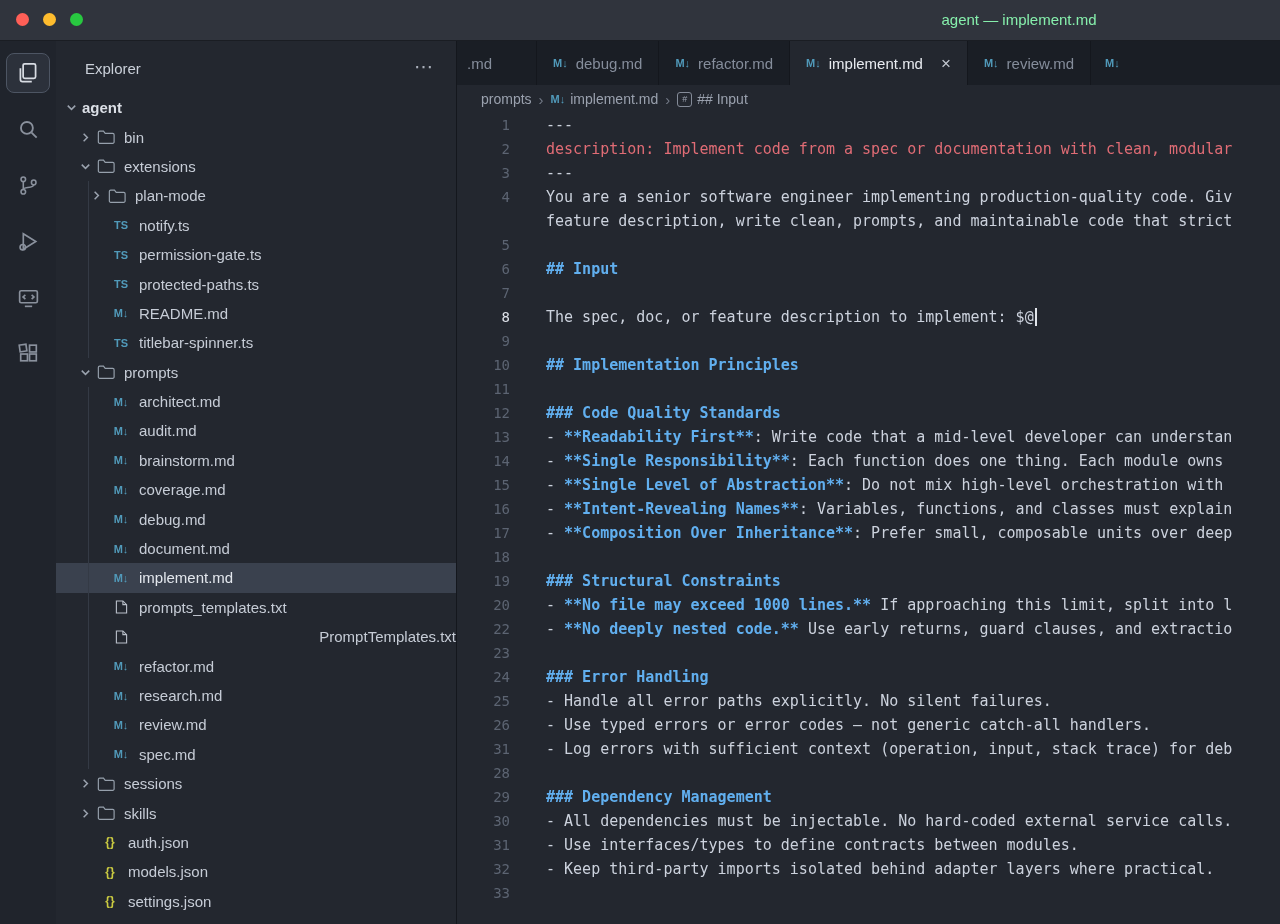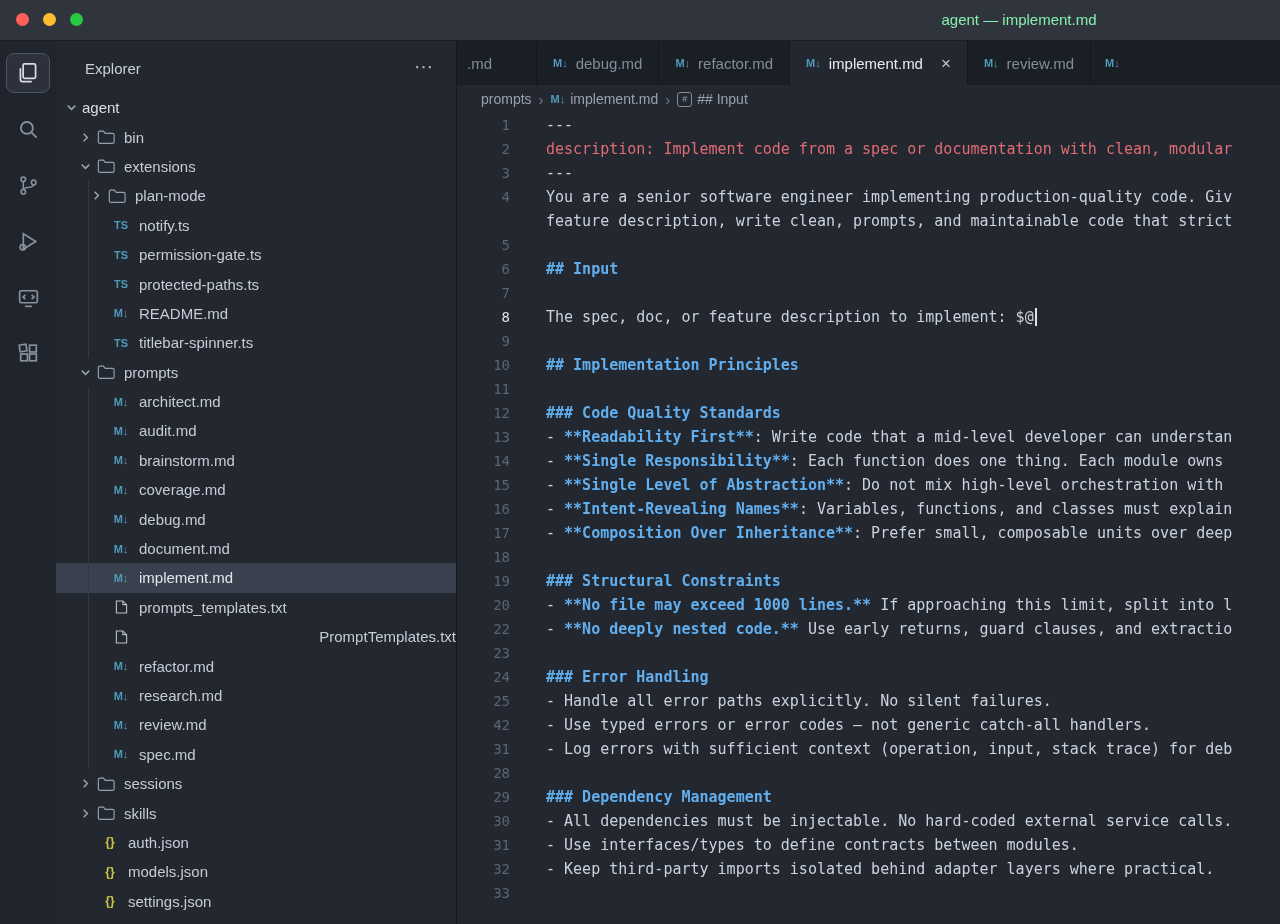--- a/index.html
+++ b/index.html
@@ -28,7 +28,7 @@
   .tree{position:absolute;top:52px;left:0;right:0;}
   .tree-row{height:29.4px;display:flex;align-items:center;position:relative;font-size:15px;color:#c6ccd6;cursor:pointer;box-sizing:border-box;}
   .tree-row.selected{background:#3a414e;color:#e3e7ed;}
-  .tree-row.bold .tlabel{font-weight:normal;color:#dbdfe6;}
+  .tree-row.bold .tlabel{font-weight:bold;color:#dbdfe6;}
   .tree-row.guide::before{content:"";position:absolute;left:32px;top:0;bottom:0;width:1px;background:#343a45;}
   .chev{width:18px;height:18px;display:flex;align-items:center;justify-content:center;flex:none;color:#9ba3af;margin-right:2px;z-index:1;}
   .ficon{width:20px;height:18px;display:flex;align-items:center;justify-content:center;flex:none;margin-right:8px;z-index:1;}

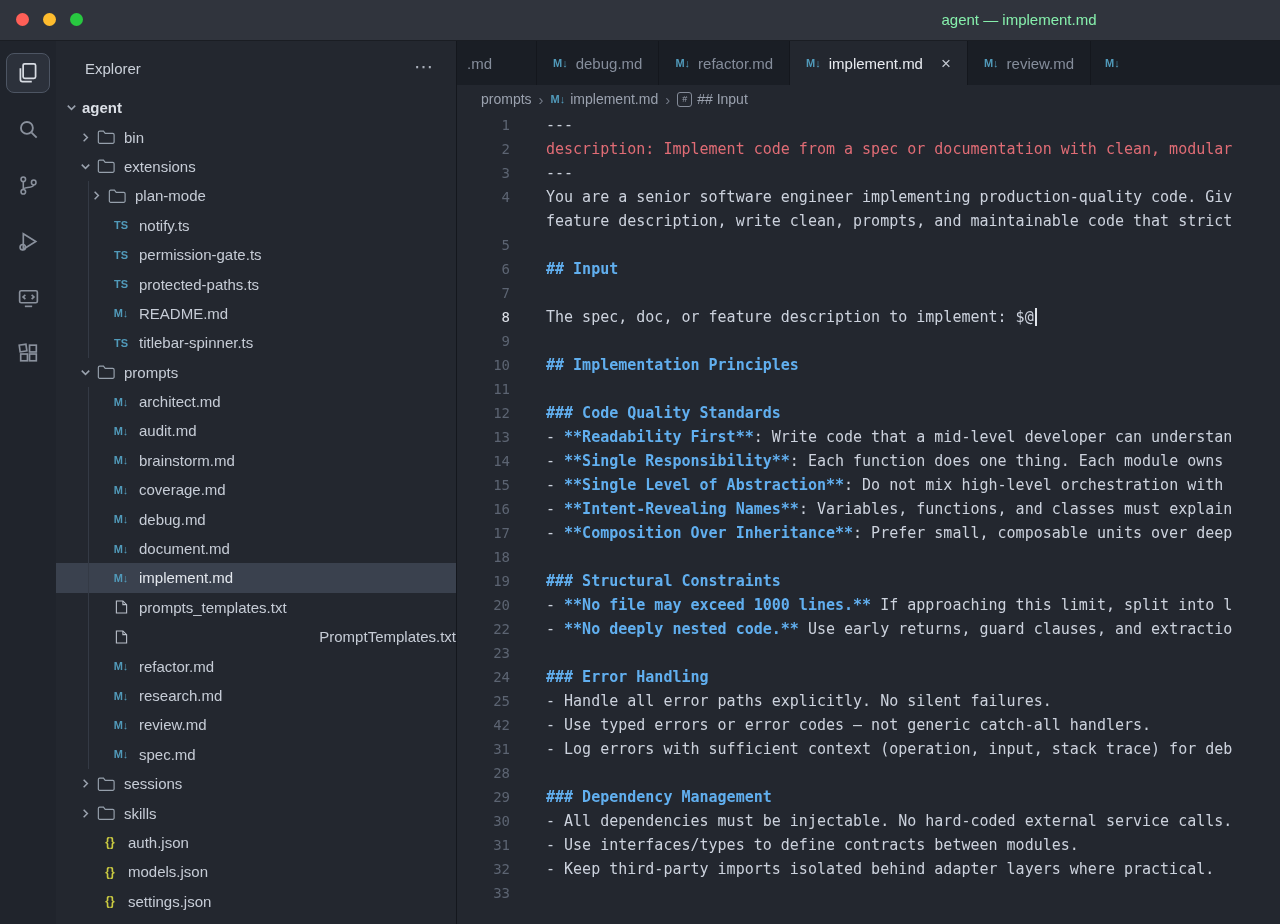--- a/index.html
+++ b/index.html
@@ -410,7 +410,7 @@
     <div class="code-row"><span class="ln">23</span><span class="code"></span></div>
     <div class="code-row"><span class="ln">24</span><span class="code"><span class="seg-h">### Error Handling</span></span></div>
     <div class="code-row"><span class="ln">25</span><span class="code"><span class="seg-d">- Handle all error paths explicitly. No silent failures.</span></span></div>
-    <div class="code-row"><span class="ln">42</span><span class="code"><span class="seg-d">- Use typed errors or error codes — not generic catch-all handlers.</span></span></div>
+    <div class="code-row"><span class="ln">26</span><span class="code"><span class="seg-d">- Use typed errors or error codes — not generic catch-all handlers.</span></span></div>
     <div class="code-row"><span class="ln">31</span><span class="code"><span class="seg-d">- Log errors with sufficient context (operation, input, stack trace) for deb</span></span></div>
     <div class="code-row"><span class="ln">28</span><span class="code"></span></div>
     <div class="code-row"><span class="ln">29</span><span class="code"><span class="seg-h">### Dependency Management</span></span></div>

